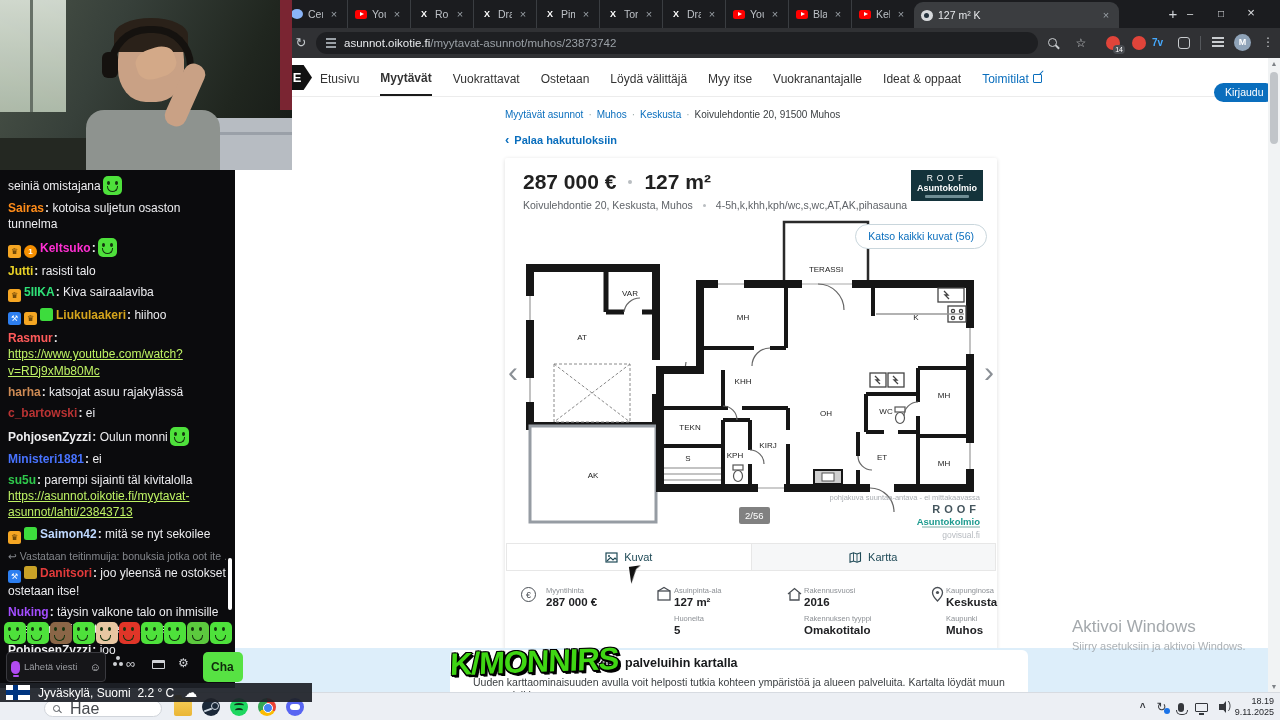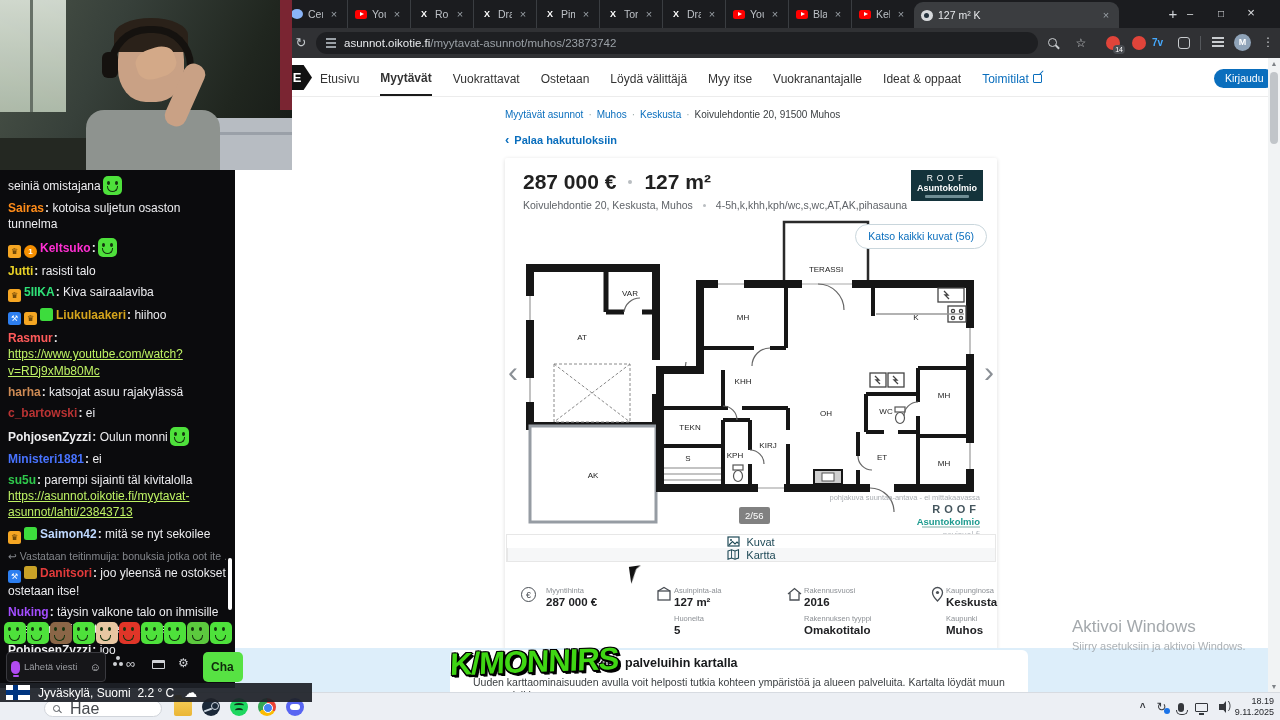--- a/index.html
+++ b/index.html
@@ -67,7 +67,7 @@
   .nav-item.linkish{color:#0a6ebd;display:flex;gap:4px;align-items:center;}
   .extlink{width:9px;height:9px;border:1.2px solid #0a6ebd;border-radius:1px;position:relative;}
   .extlink::after{content:"";position:absolute;right:-3px;top:-3px;width:5px;height:1.2px;background:#0a6ebd;transform:rotate(-45deg);}
-  .loginbtn{position:absolute;left:1214px;top:11px;height:19px;padding:0 11px;background:#0a6ebd;border-radius:11px;color:#fff;font-size:10.5px;line-height:19px;}
+  .loginbtn{position:absolute;left:1214px;top:25px;height:19px;padding:0 11px;background:#0a6ebd;border-radius:11px;color:#fff;font-size:10.5px;line-height:19px;}
 
   .breadcrumb{position:absolute;left:505px;top:51px;font-size:10px;color:#0a6ebd;display:flex;gap:5px;}
   .bc-sep{color:#9aa;} .bc-sep::before{content:"·";}

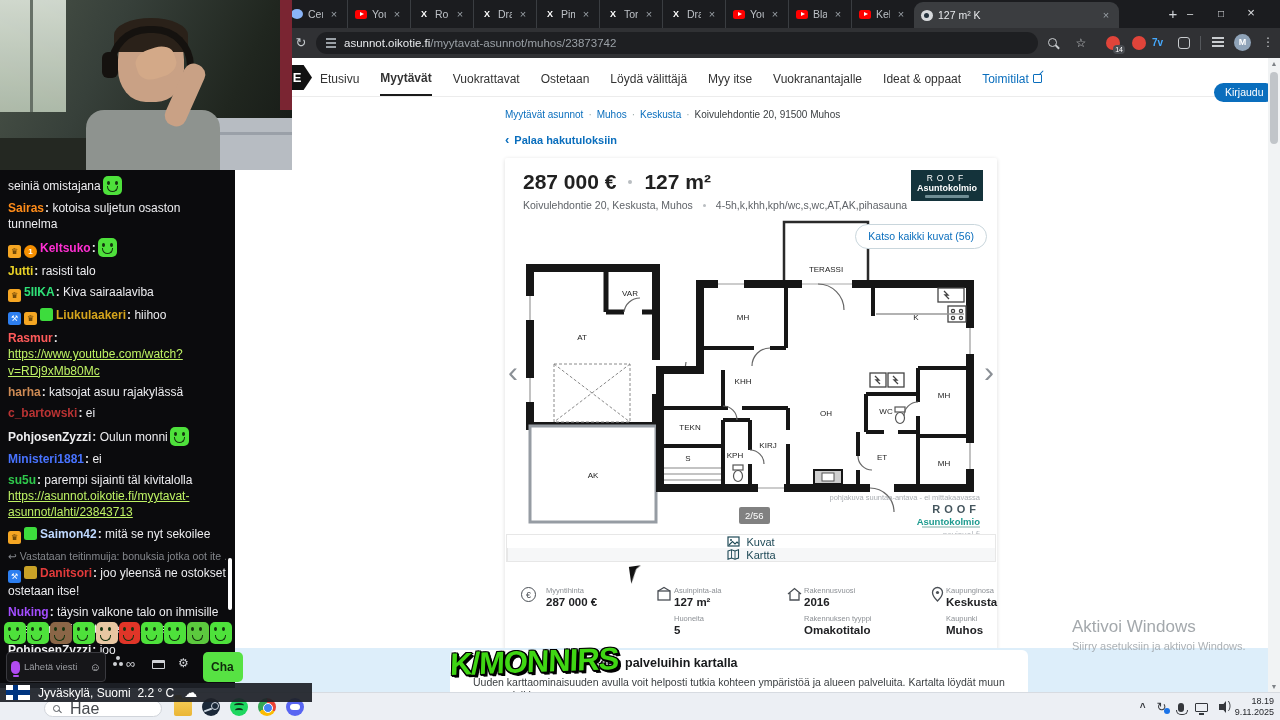--- a/index.html
+++ b/index.html
@@ -98,7 +98,7 @@
   .cap-roof3{position:absolute;right:16px;top:311px;width:58px;height:2px;background:#bcd6d3;}
   .cap-credit{position:absolute;right:16px;top:315px;font-size:8.5px;color:#b7bbc0;}
 
-  .viewtabs{position:absolute;left:1px;top:376px;width:490px;height:28px;display:flex;border:1px solid #e7e7e7;flex-direction:column;}
+  .viewtabs{position:absolute;left:1px;top:385px;width:490px;height:28px;display:flex;border:1px solid #e7e7e7;}
   .vtab{flex:1;display:flex;align-items:center;justify-content:center;gap:6px;font-size:11px;color:#1f4a57;background:#fff;}
   .vtab+.vtab{background:#f6f7f8;border-left:1px solid #e7e7e7;}
 

